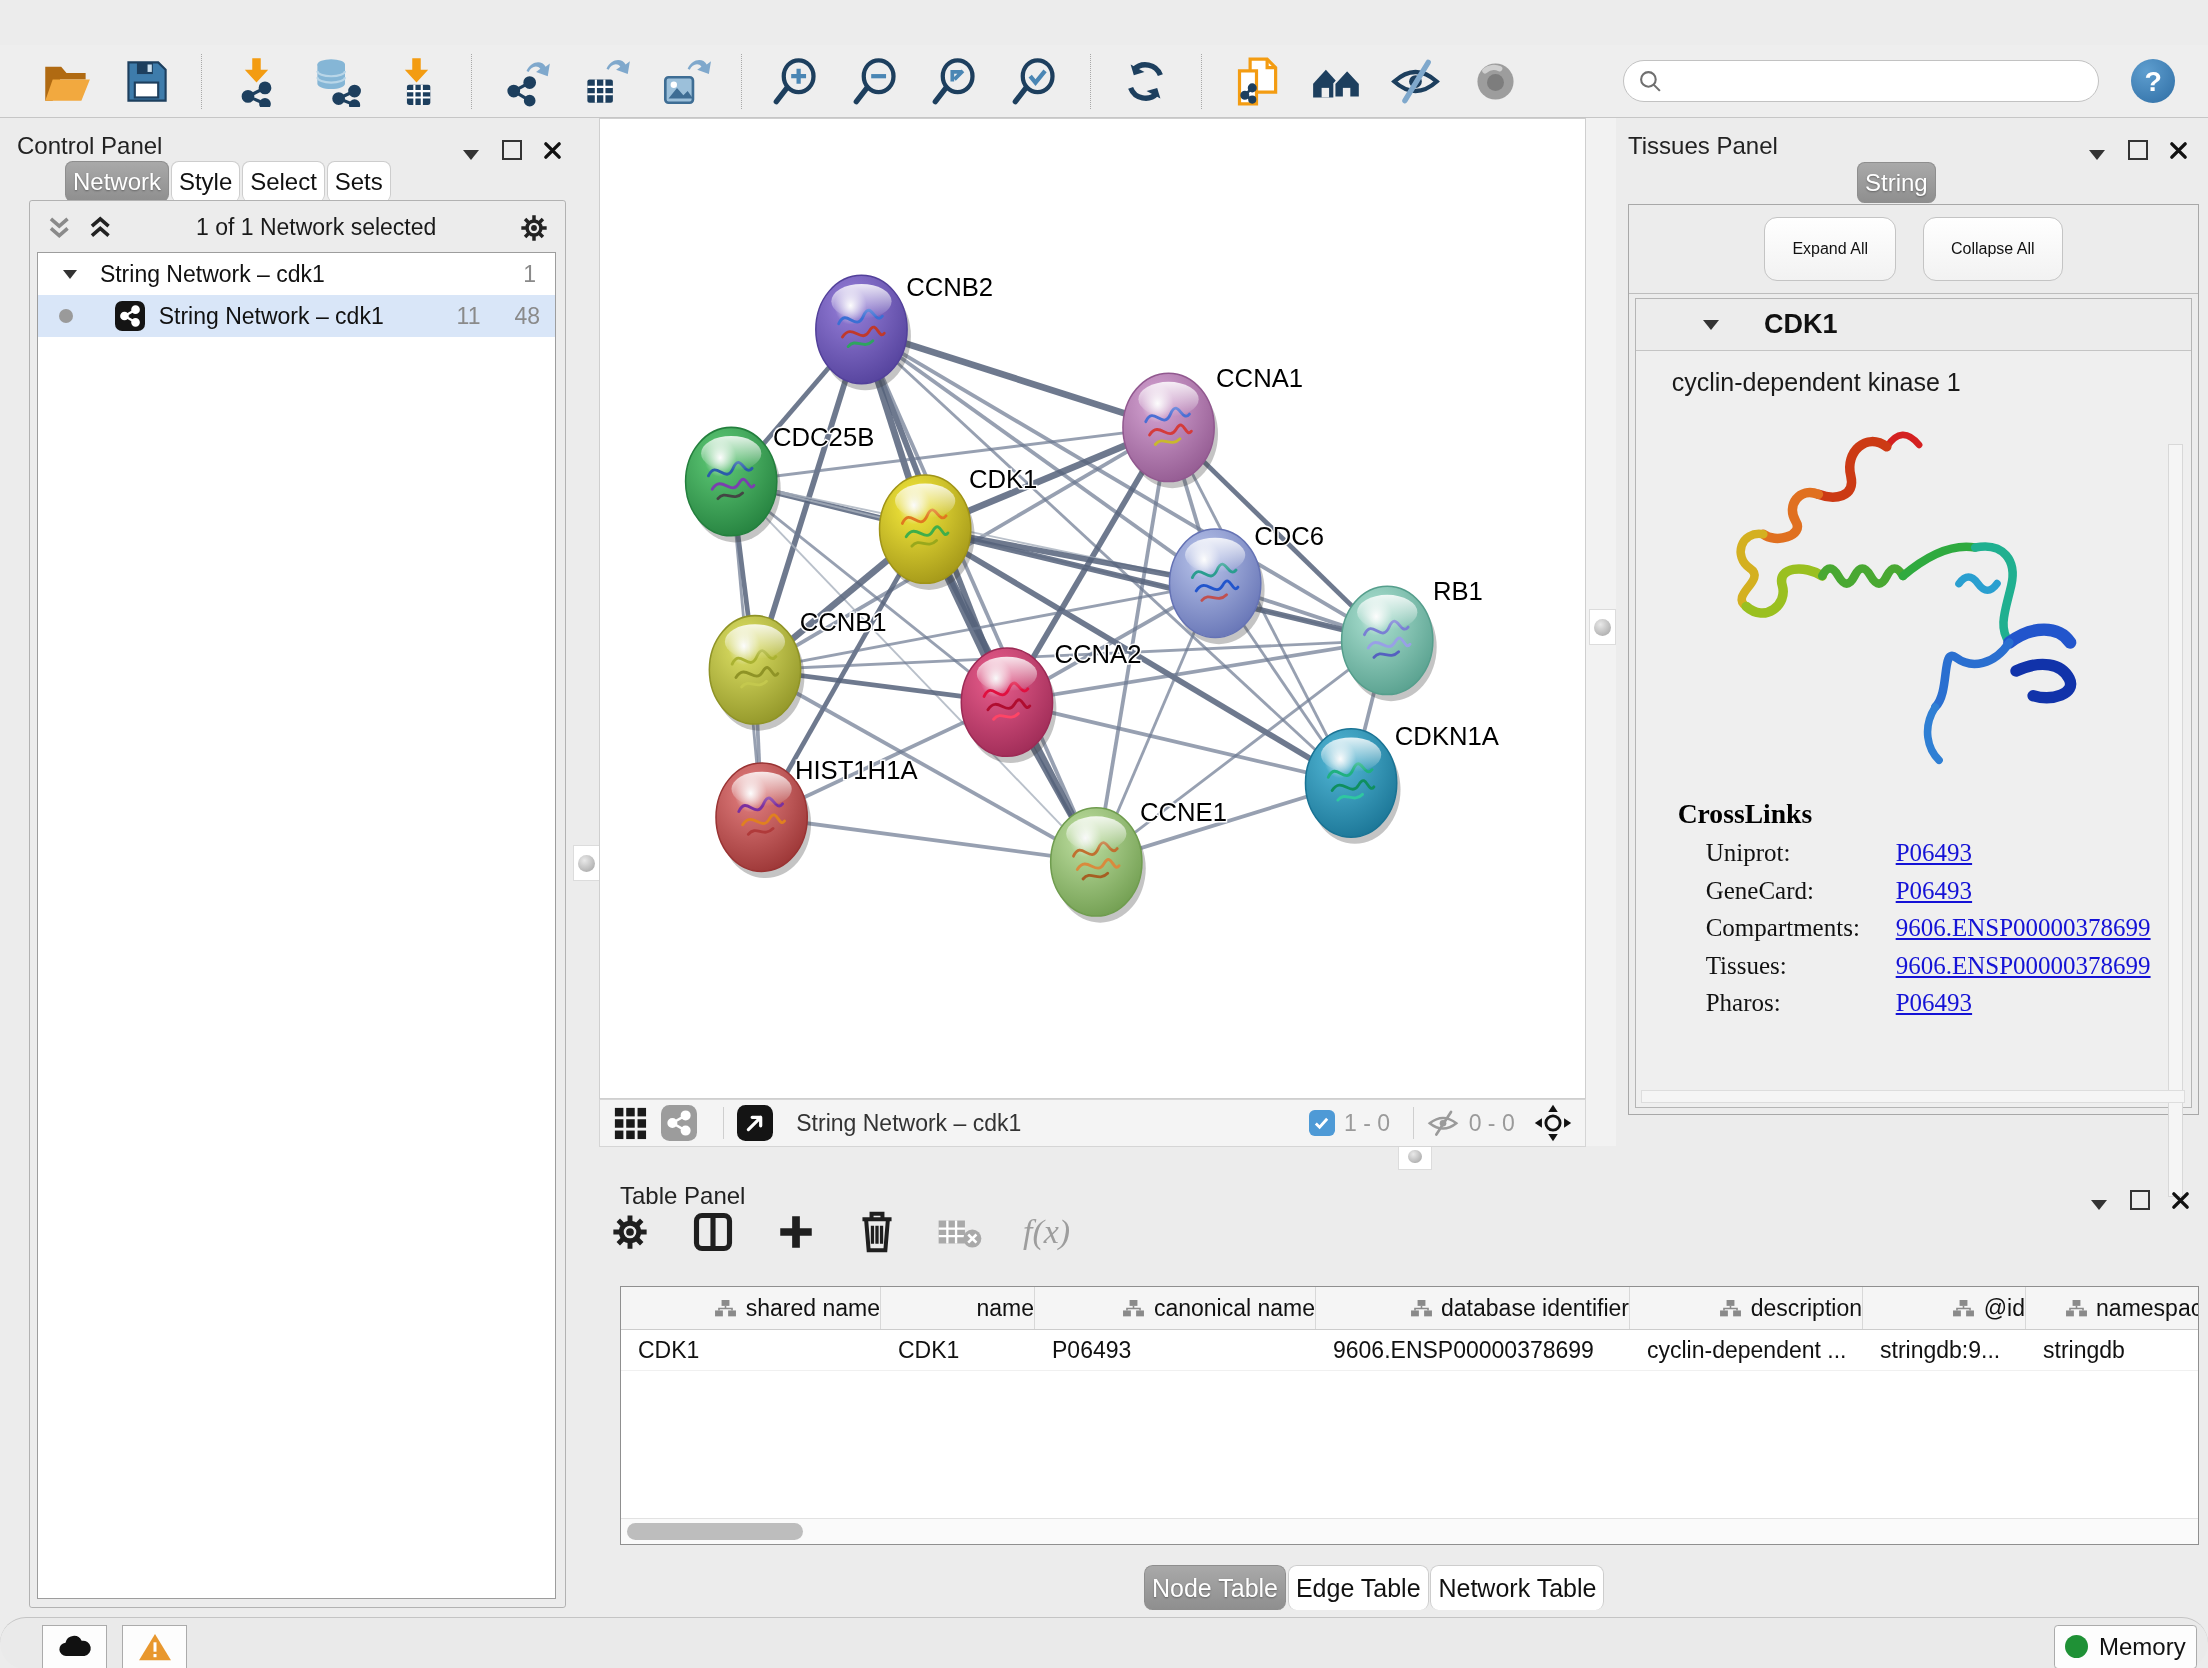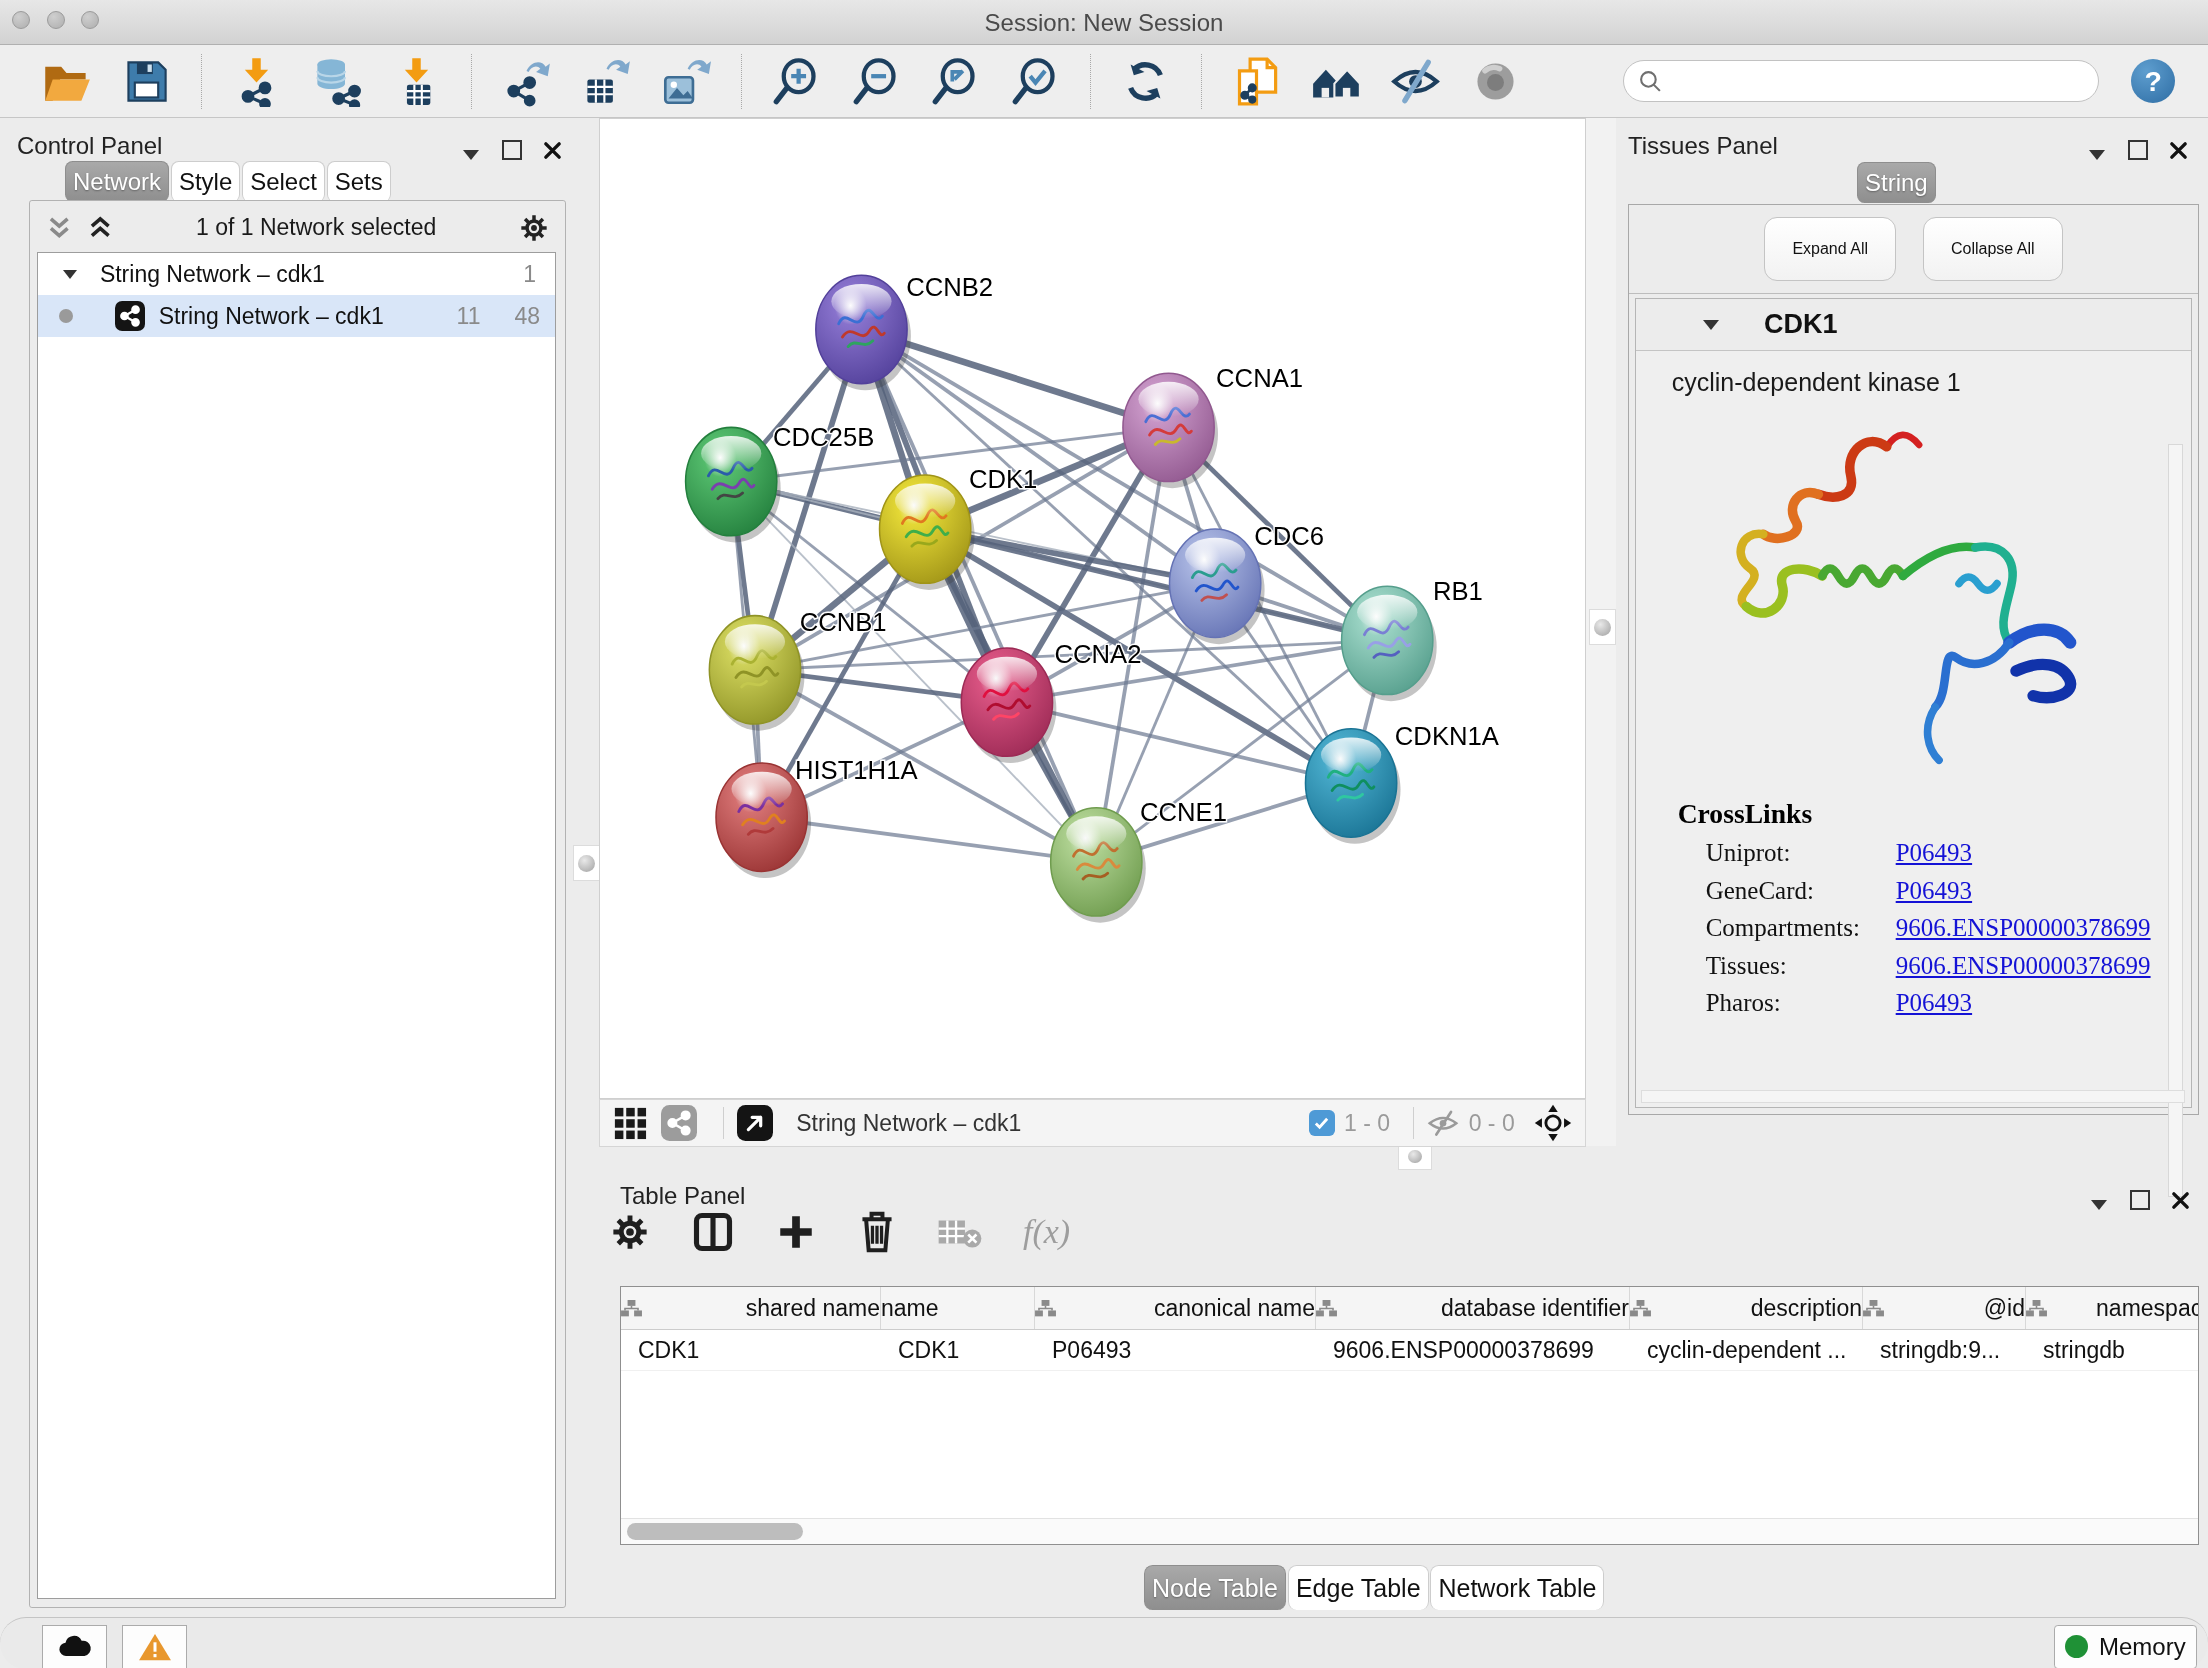--- a/index.html
+++ b/index.html
@@ -127,12 +127,6 @@
 
 <div id="window" data-interactable="false">
 
-  <div class="titlebar" data-interactable="false">
-    <span class="tl-circle" style="left:12.4px" data-interactable="true"></span>
-    <span class="tl-circle" style="left:47px" data-interactable="true"></span>
-    <span class="tl-circle" style="left:81px" data-interactable="true"></span>
-    <div class="win-title" data-interactable="false">Session: New Session</div>
-  </div>
 
   <div class="toolbar" data-interactable="false">
     <div class="tbtn" data-interactable="true">

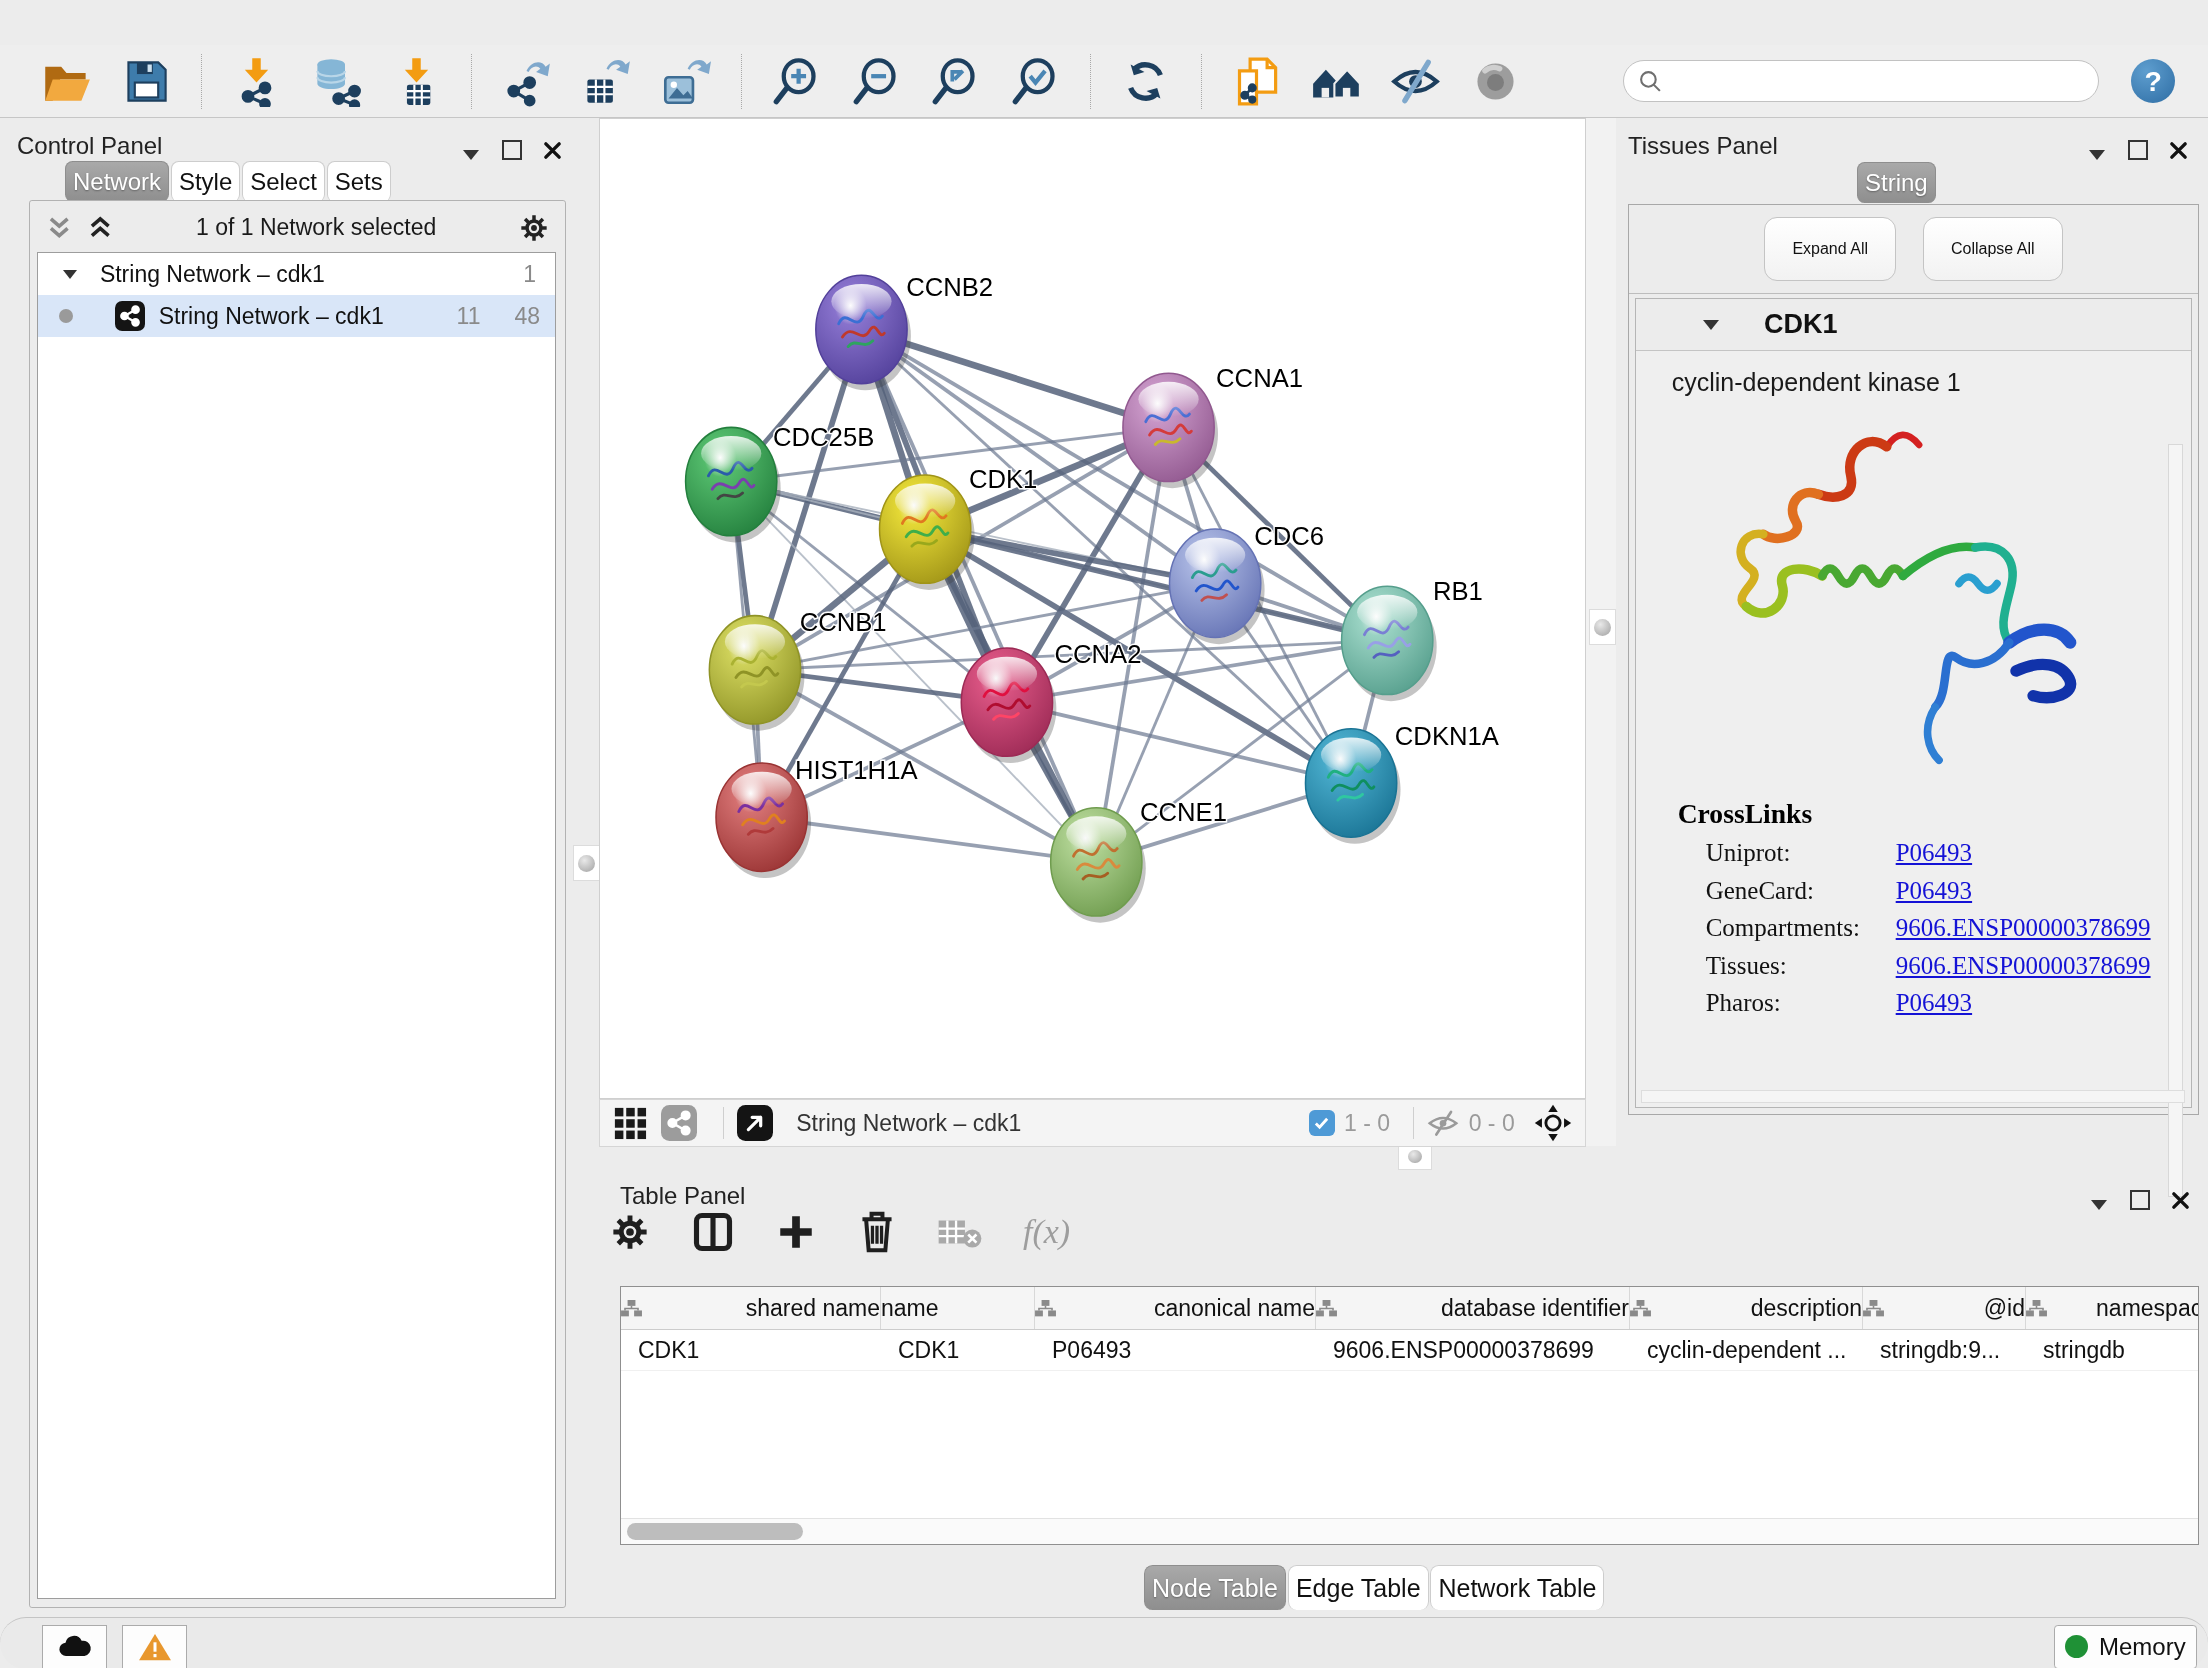--- a/index.html
+++ b/index.html
@@ -99,7 +99,7 @@
   #tbl{position:absolute;left:620px;top:1286px;width:1577px;height:257px;background:#fff;
     border:1.9px solid #8f8f8f;overflow:hidden;}
   #tbl-head{display:flex;height:42px;background:#f5f5f5;border-bottom:1px solid #cccccc;}
-  .th{display:flex;align-items:center;justify-content:space-between;gap:9.5px;font-size:23px;color:#111;
+  .th{display:flex;align-items:center;justify-content:flex-end;gap:9.5px;font-size:23px;color:#111;
     border-right:1px solid #d8d8d8;box-sizing:border-box;overflow:hidden;white-space:nowrap;flex:none;}
   #tbl-row{display:flex;height:40px;border-bottom:1px solid #f0f0f0;}
   .td{display:flex;align-items:center;font-size:23px;color:#111;padding-left:17px;

